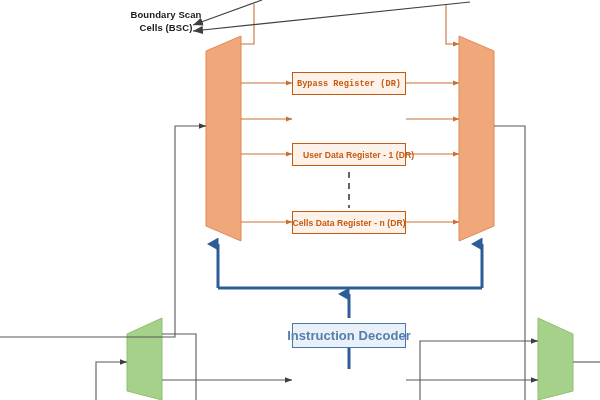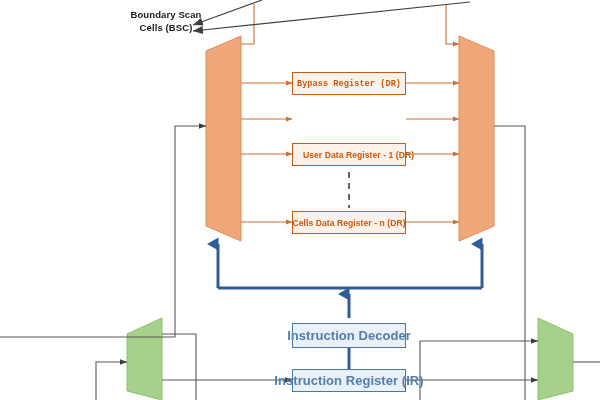--- a/index.html
+++ b/index.html
@@ -172,9 +172,6 @@
     <span>Instruction Decoder</span>
   </div>
 
-  <div class="blue-box" style="left:292px; top:369px; width:114px; height:23px;">
-    <span>Instruction Register (IR)</span>
-  </div>
 
 </div>
 

